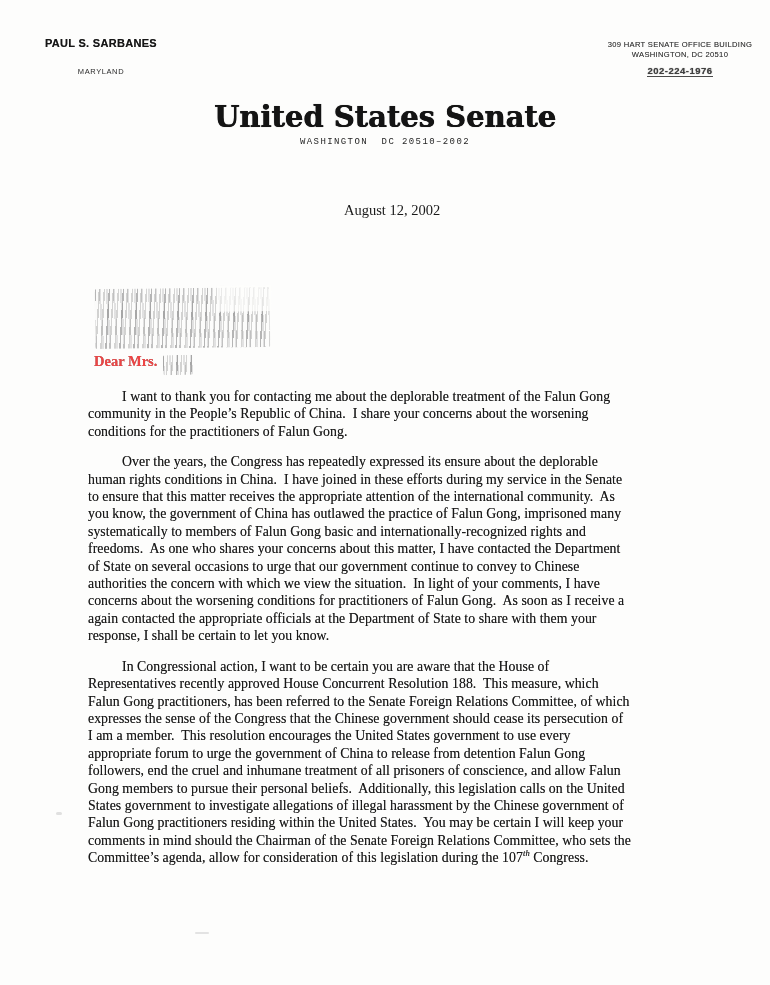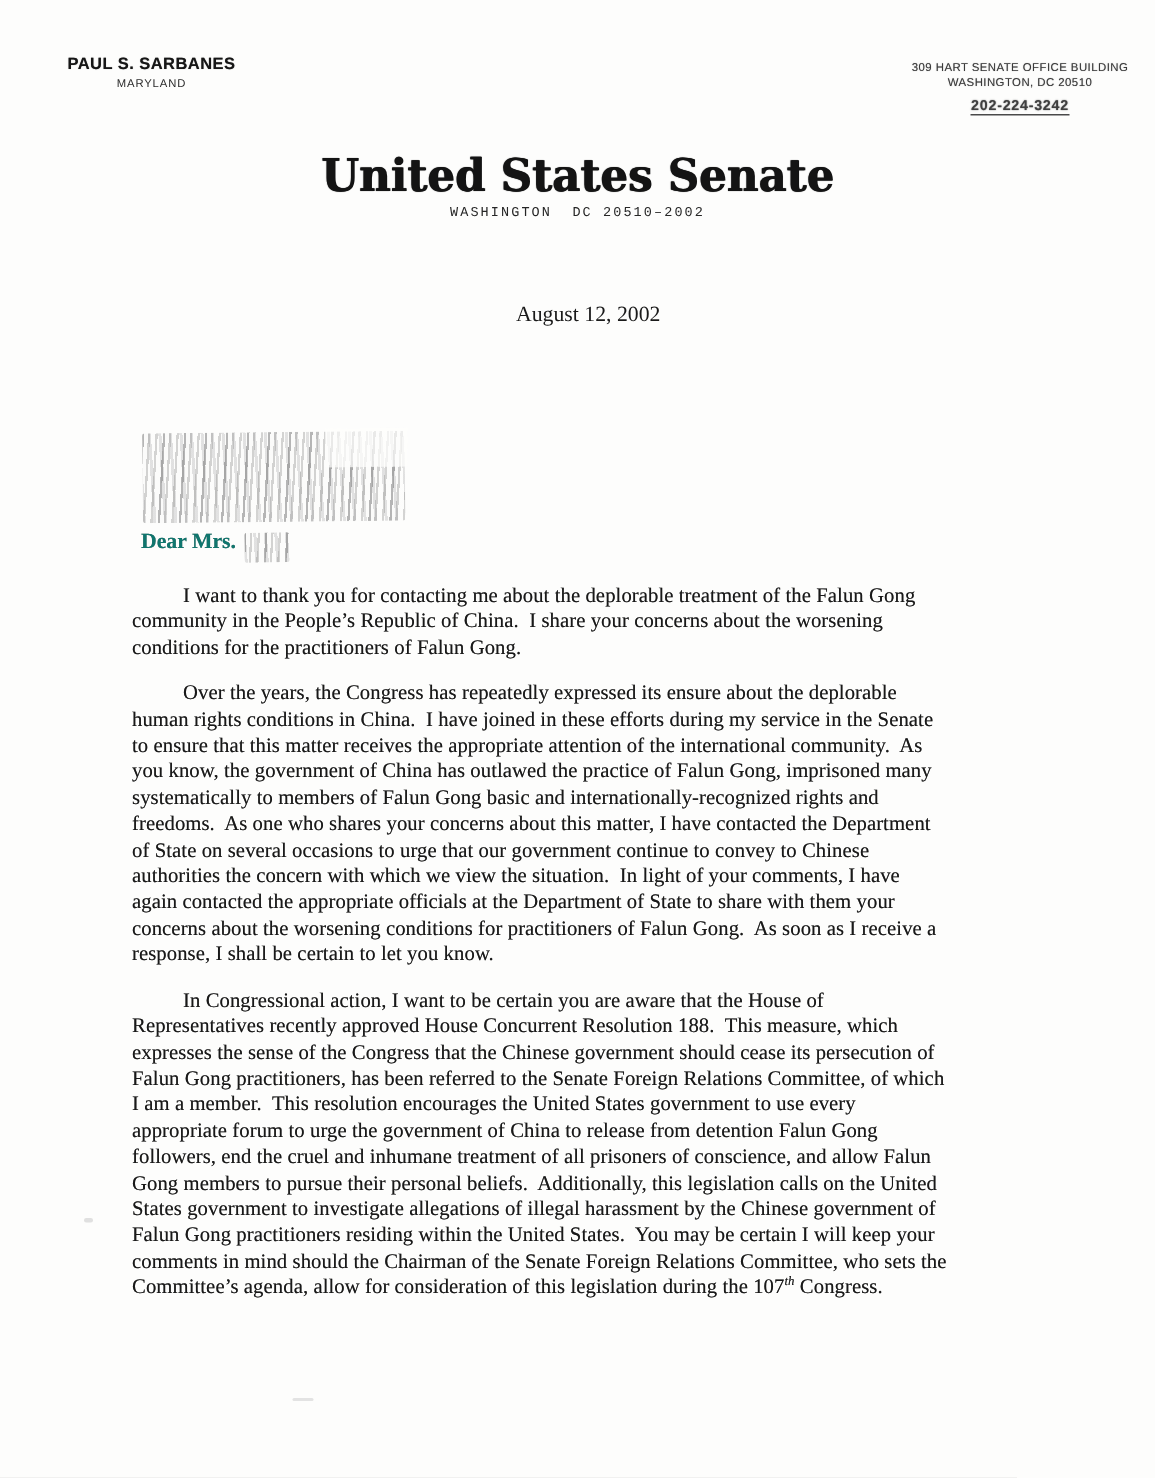--- a/index.html
+++ b/index.html
@@ -24,7 +24,7 @@
     white-space:pre;
   }
   .sender-state{
-    font-size:7.5px;letter-spacing:0.6px;color:#2a2a2a;margin-top:2px;
+    font-size:7.5px;letter-spacing:0.6px;color:#2a2a2a;margin-top:18px;
   }
   .office{
     position:absolute;left:596px;top:40px;width:168px;

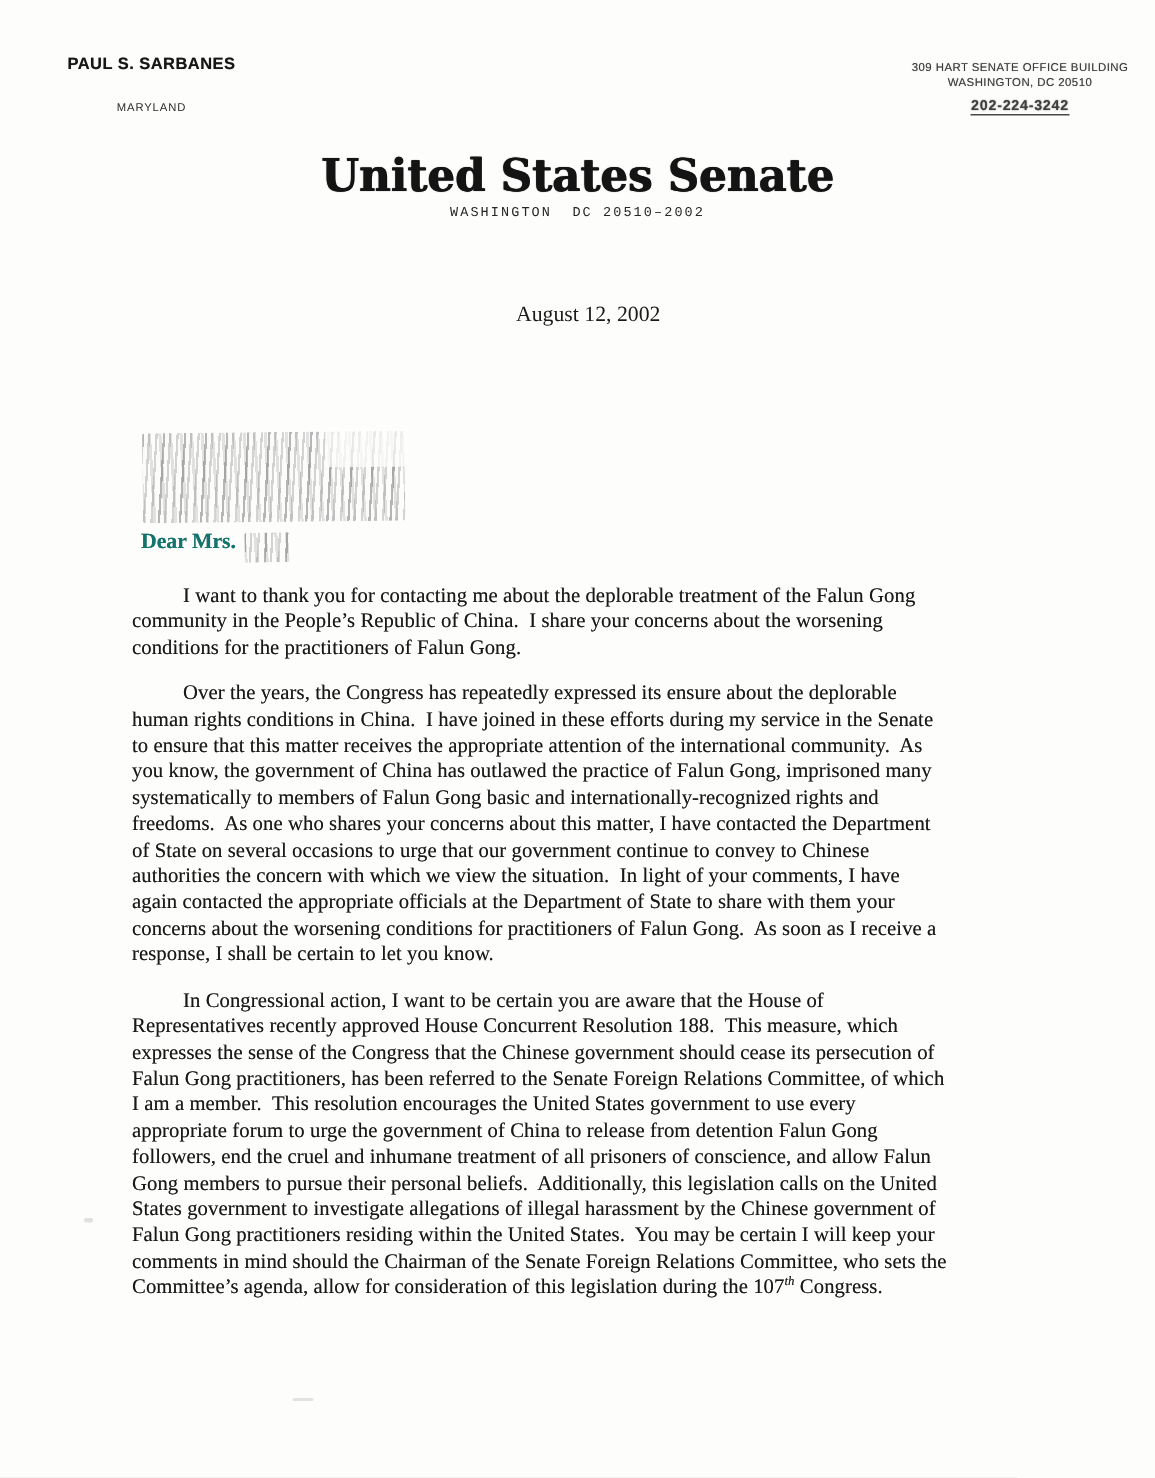--- a/index.html
+++ b/index.html
@@ -130,7 +130,7 @@
   <div class="office">
     <div class="office-line">309 HART SENATE OFFICE BUILDING</div>
     <div class="office-line">WASHINGTON, DC 20510</div>
-    <span class="office-phone">202-224-3242</span>
+    <span class="office-phone">202-224-1976</span>
   </div>
 
   <div class="senate-title">United States Senate</div>

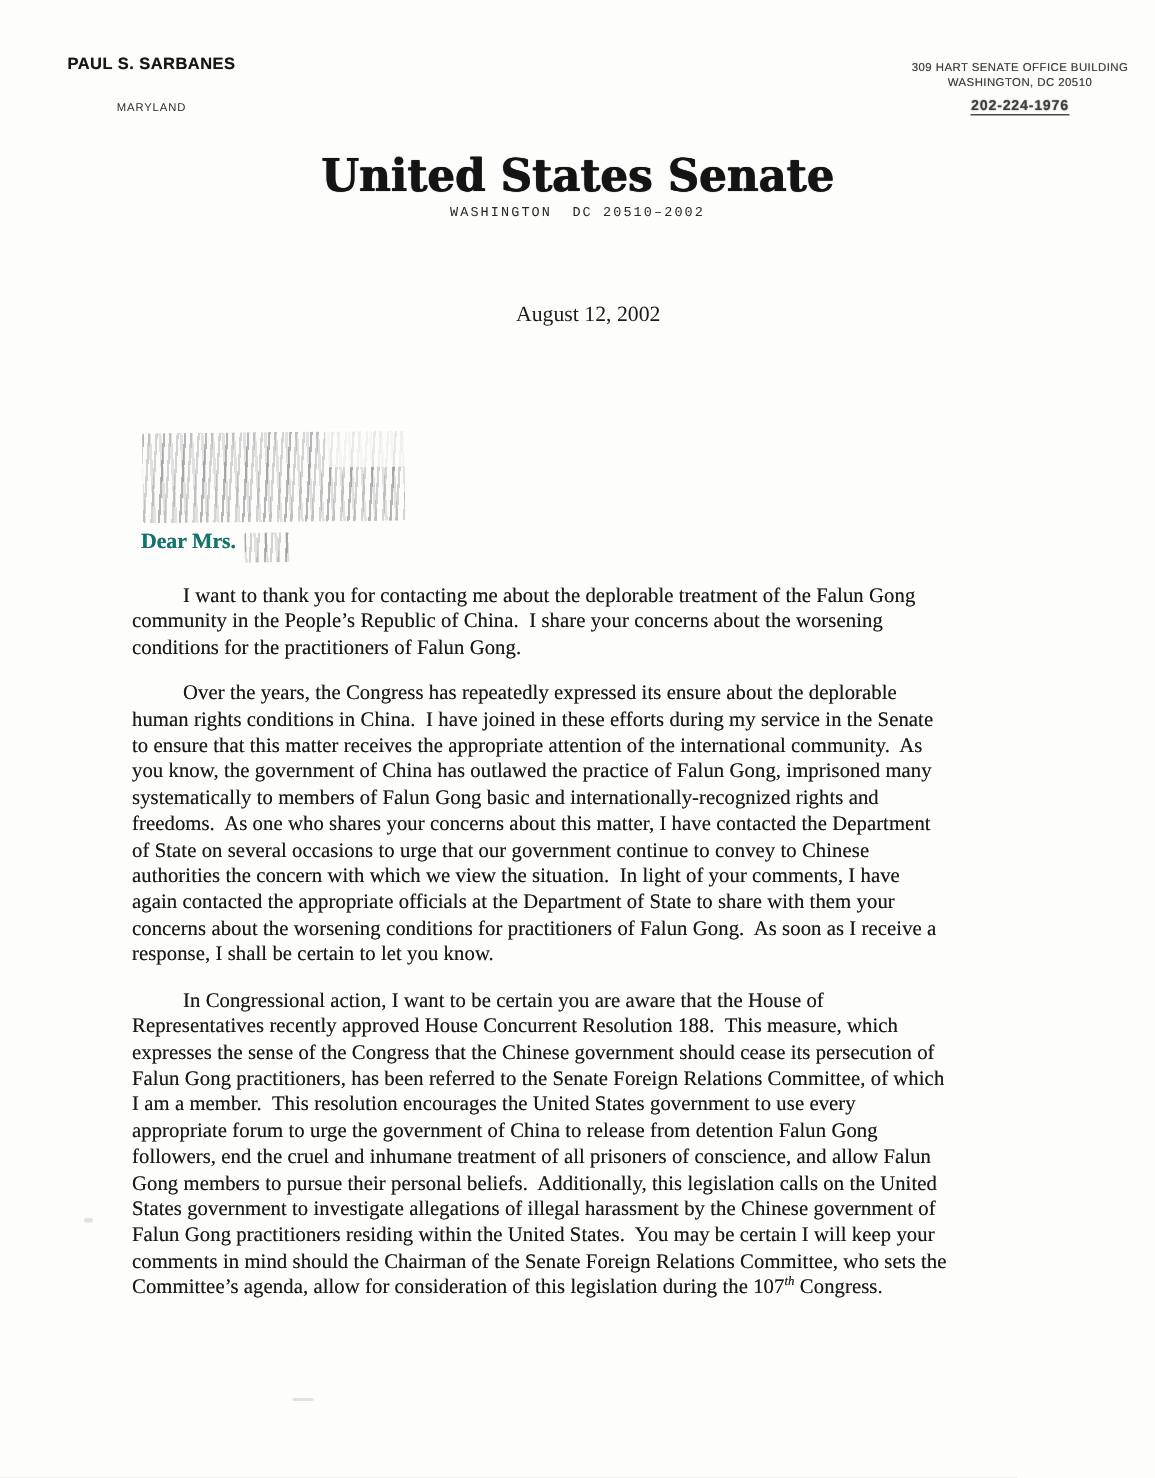--- a/index.html
+++ b/index.html
@@ -92,7 +92,7 @@
   
   .salutation{
     position:absolute;left:94px;top:353px;
-    font-size:14.5px;font-weight:bold;color:#0f766e;white-space:pre;
+    font-size:14.5px;font-weight:bold;color:#ef4444;white-space:pre;
     text-shadow:0 0 0.4px rgba(0,0,0,.5);
     text-align:center;
   }

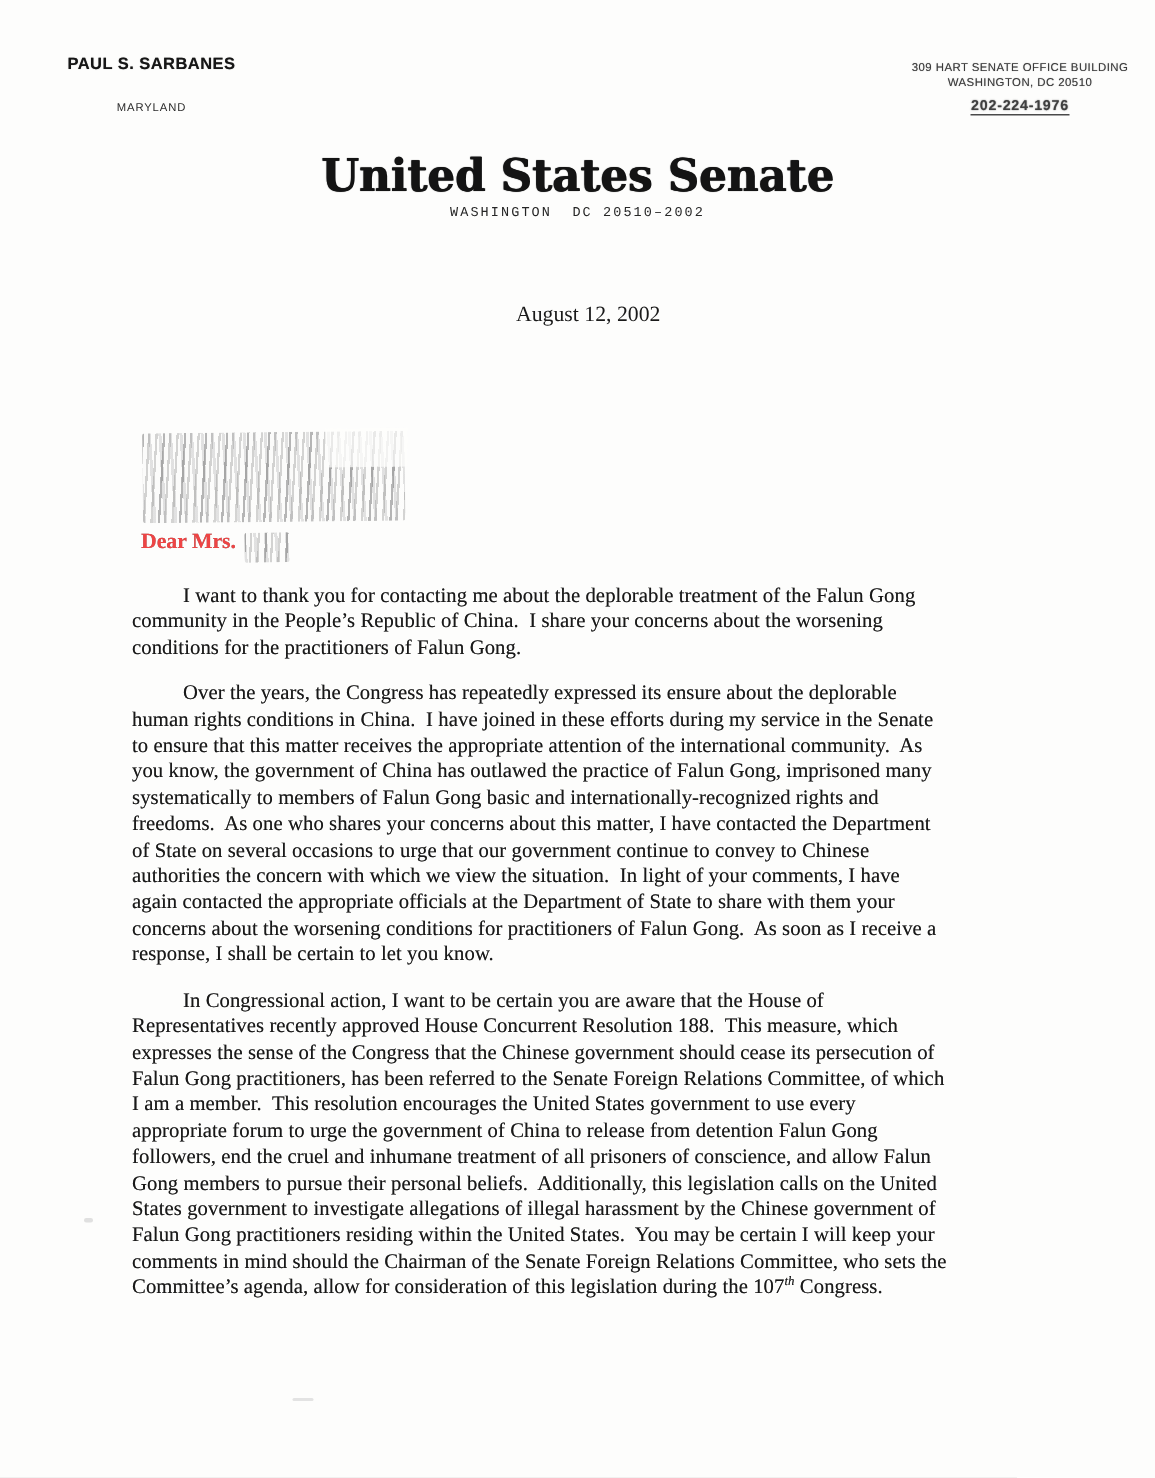--- a/index.html
+++ b/index.html
@@ -158,8 +158,8 @@
         <span class="line">freedoms.  As one who shares your concerns about this matter, I have contacted the Department</span>
         <span class="line">of State on several occasions to urge that our government continue to convey to Chinese</span>
         <span class="line">authorities the concern with which we view the situation.  In light of your comments, I have</span>
+        <span class="line">concerns about the worsening conditions for practitioners of Falun Gong.  As soon as I receive a</span>
         <span class="line">again contacted the appropriate officials at the Department of State to share with them your</span>
-        <span class="line">concerns about the worsening conditions for practitioners of Falun Gong.  As soon as I receive a</span>
         <span class="line">response, I shall be certain to let you know.</span>
       </p>
       <p class="para">

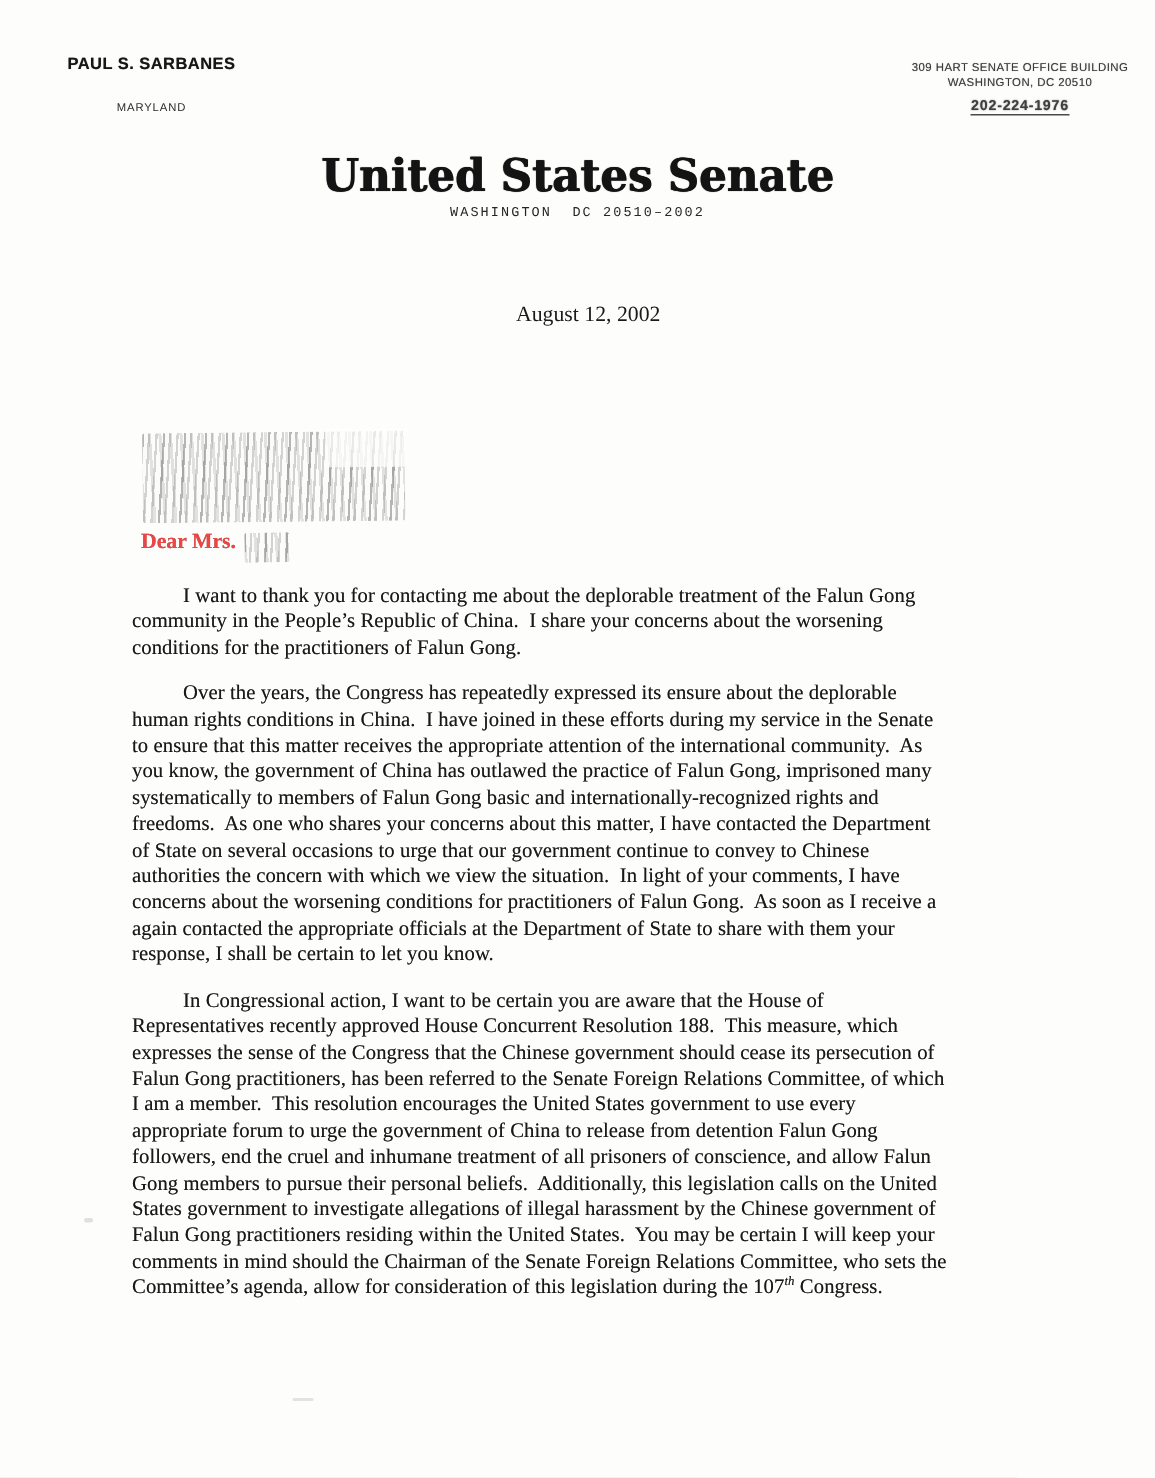--- a/index.html
+++ b/index.html
@@ -165,8 +165,8 @@
       <p class="para">
         <span class="line first">In Congressional action, I want to be certain you are aware that the House of</span>
         <span class="line">Representatives recently approved House Concurrent Resolution 188.  This measure, which</span>
+        <span class="line">Falun Gong practitioners, has been referred to the Senate Foreign Relations Committee, of which</span>
         <span class="line">expresses the sense of the Congress that the Chinese government should cease its persecution of</span>
-        <span class="line">Falun Gong practitioners, has been referred to the Senate Foreign Relations Committee, of which</span>
         <span class="line">I am a member.  This resolution encourages the United States government to use every</span>
         <span class="line">appropriate forum to urge the government of China to release from detention Falun Gong</span>
         <span class="line">followers, end the cruel and inhumane treatment of all prisoners of conscience, and allow Falun</span>

